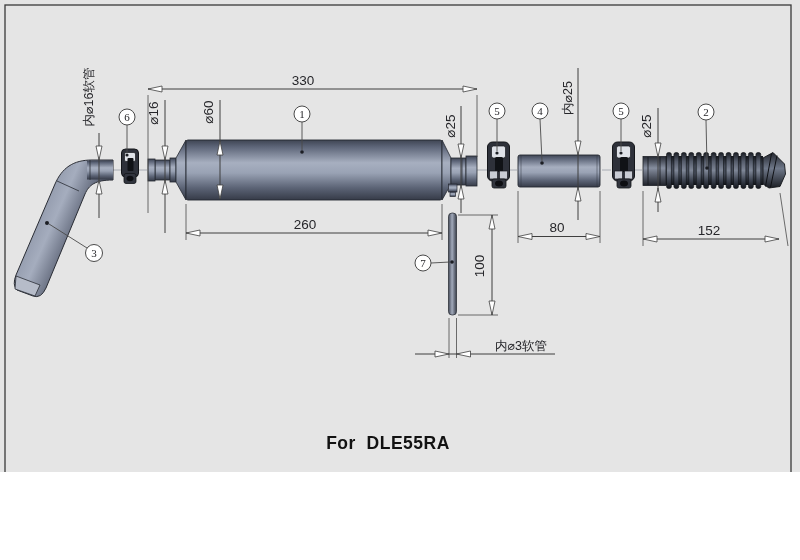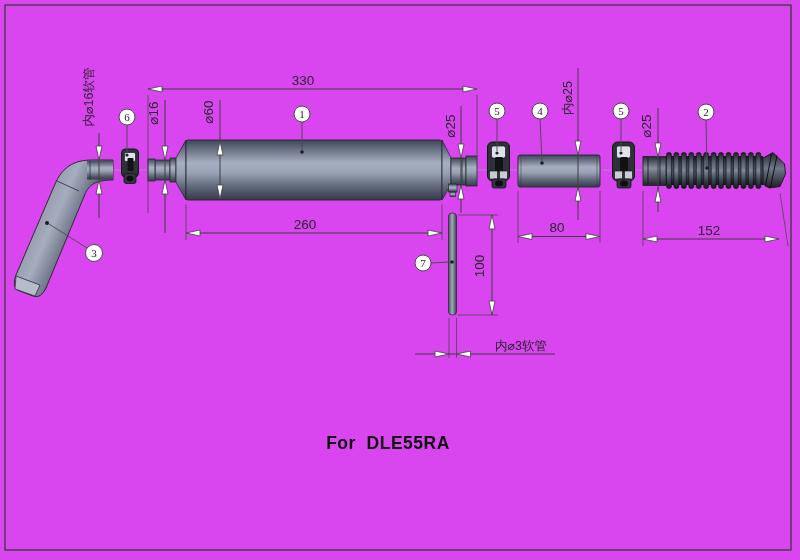--- a/index.html
+++ b/index.html
@@ -3,7 +3,7 @@
 <meta charset="utf-8">
 <style>
   html,body{margin:0;padding:0;background:#ffffff;}
-  .page{position:relative;width:800px;height:560px;background:#d946ef;overflow:hidden;
+  .page{position:relative;width:800px;height:472px;background:#e5e5e5;overflow:hidden;
         font-family:"Liberation Sans","DejaVu Sans",sans-serif;}
   svg{position:absolute;left:0;top:0;}
   text{fill:#26262a;}

